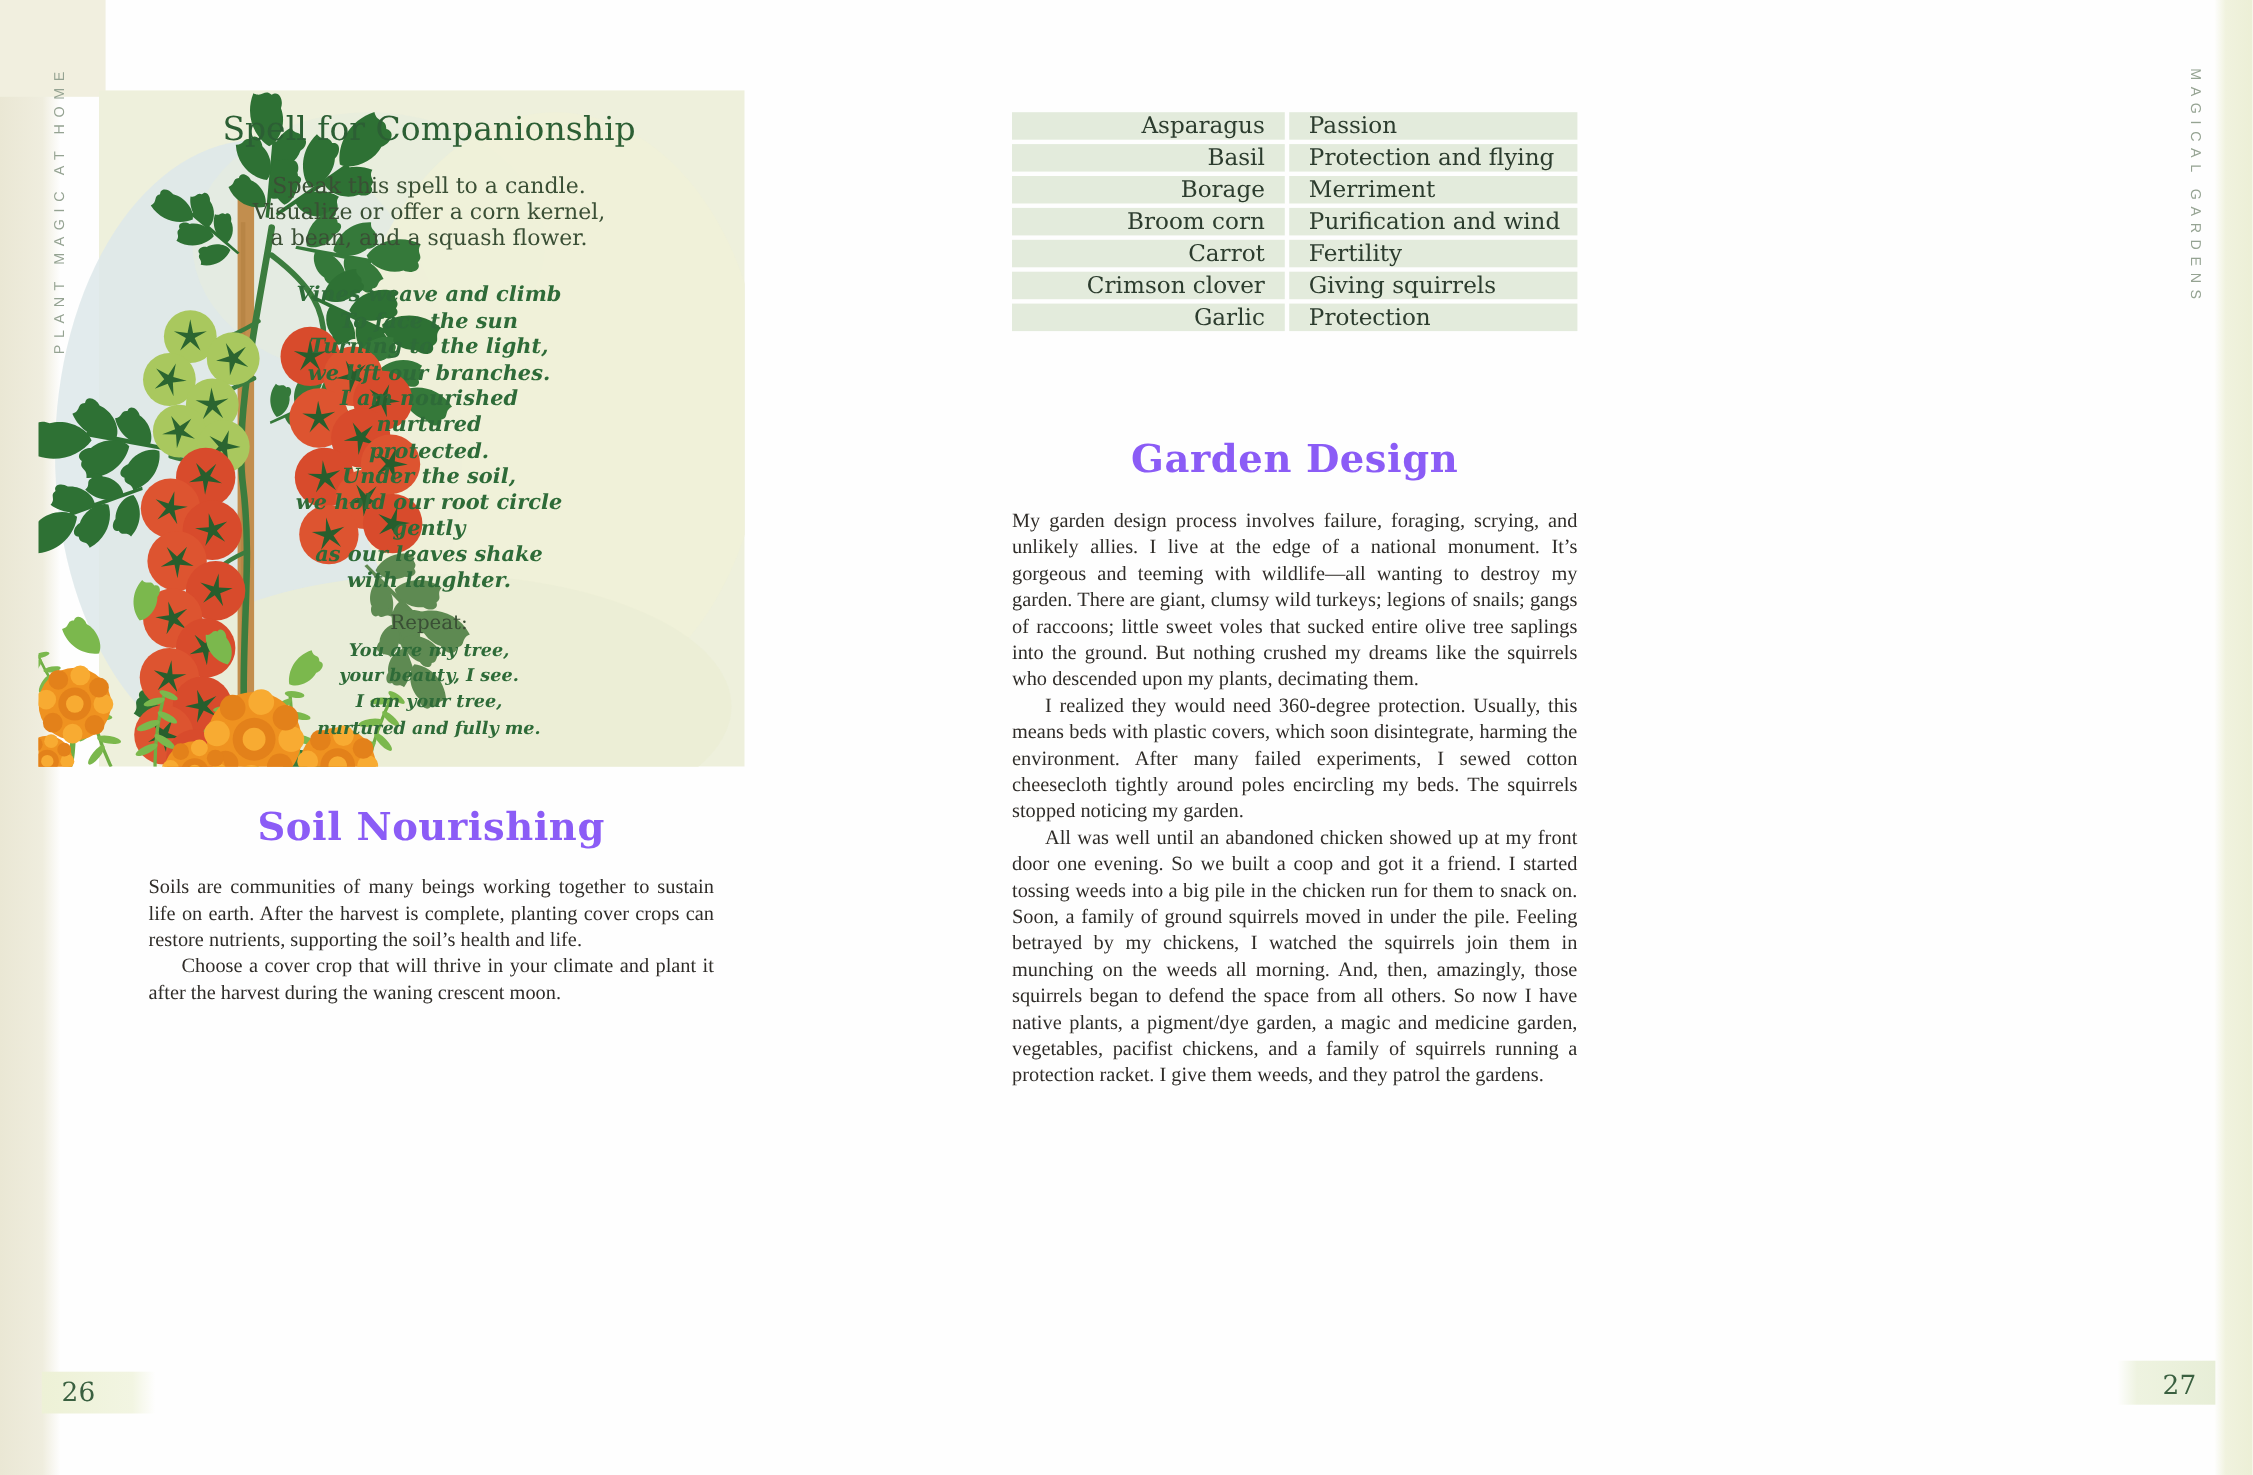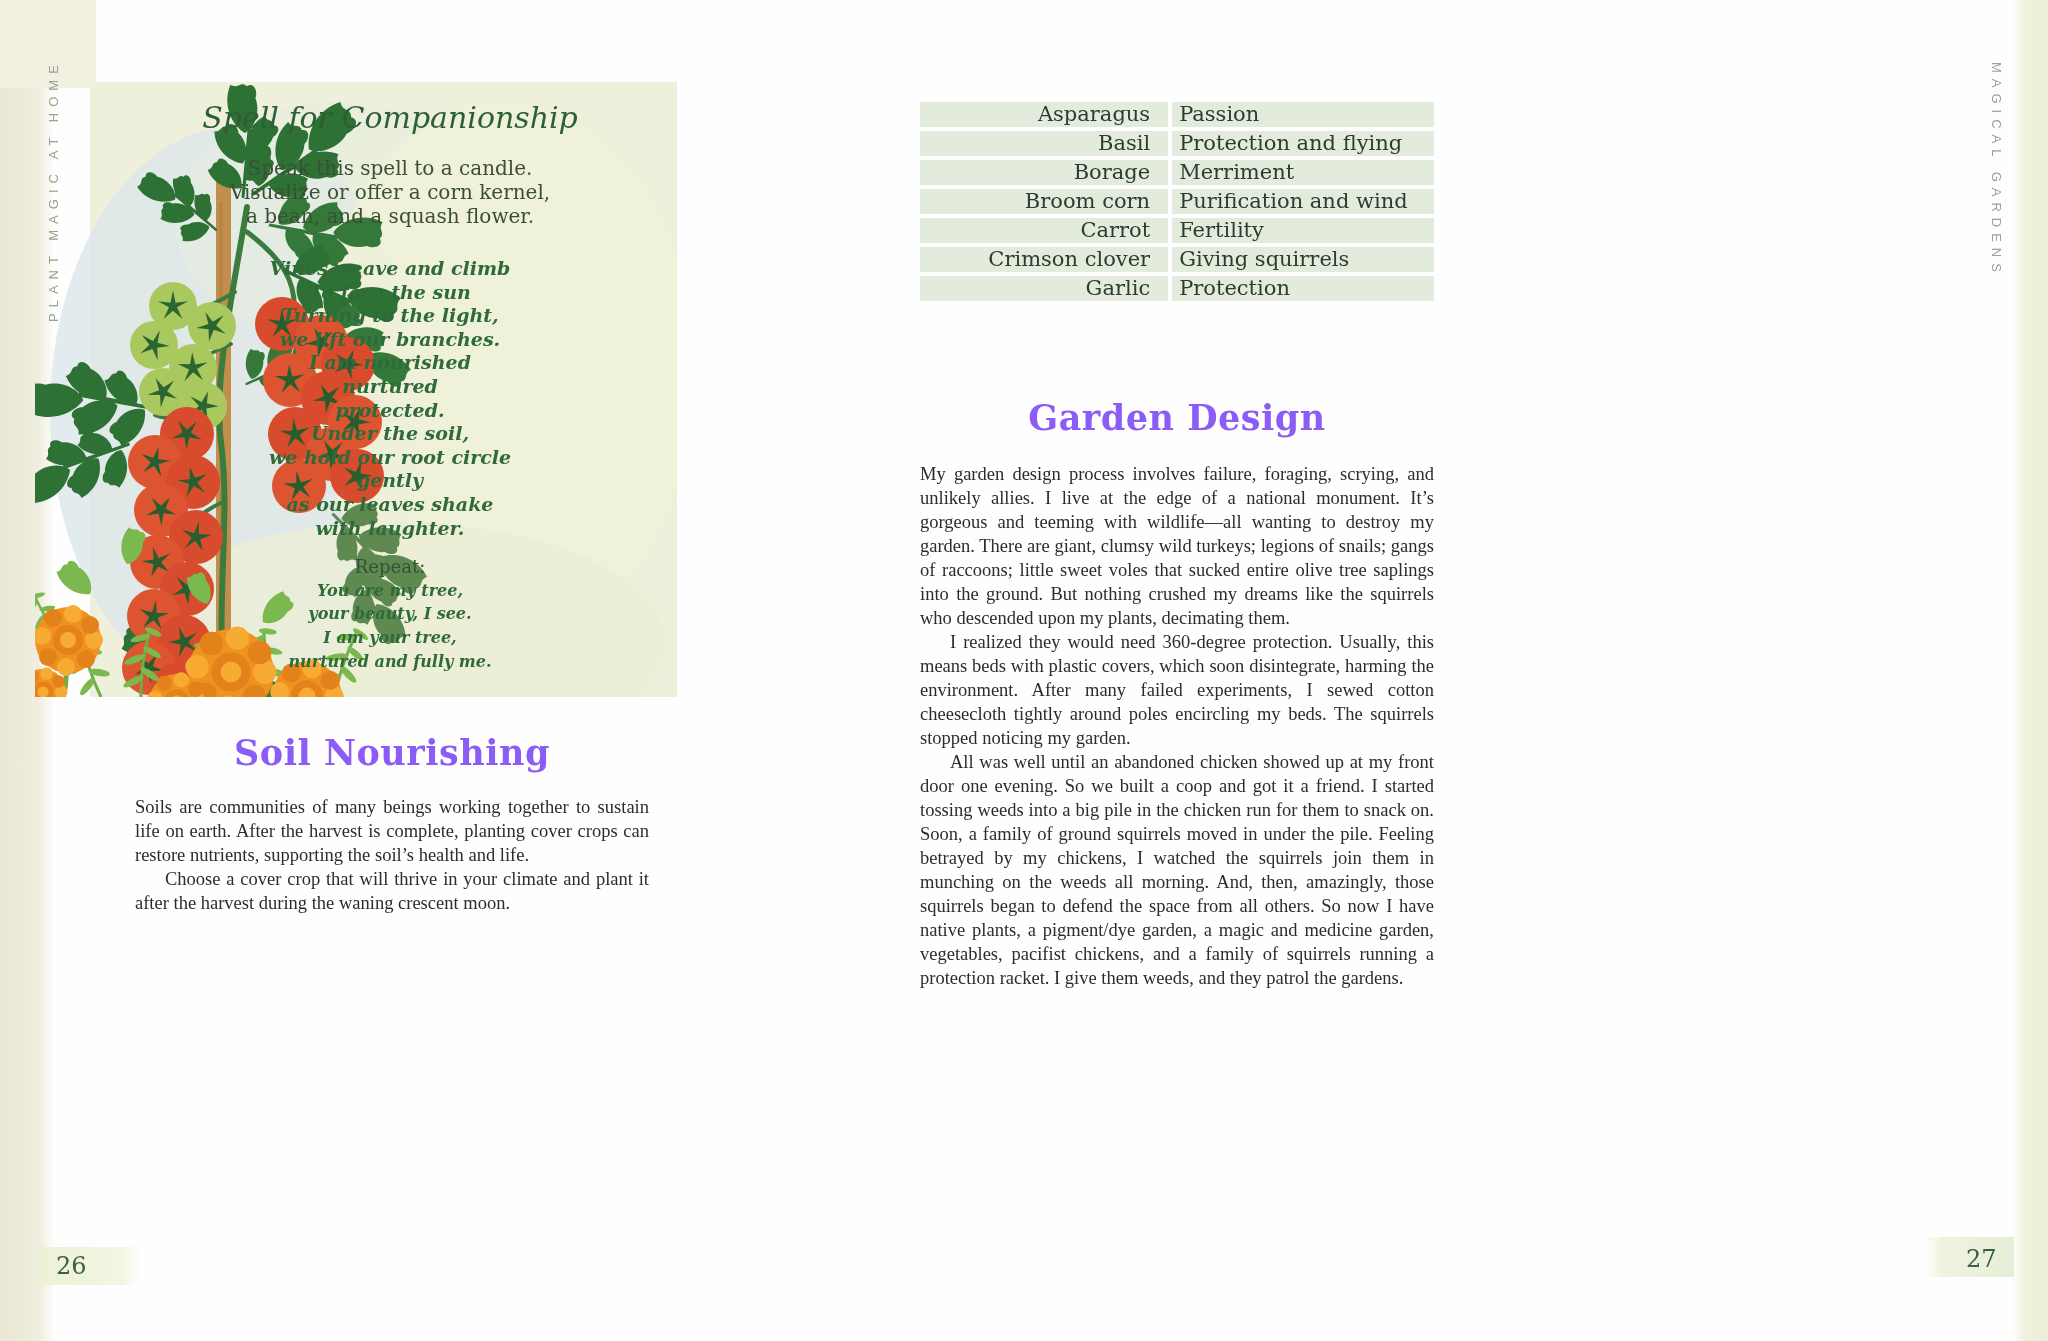--- a/index.html
+++ b/index.html
@@ -25,7 +25,7 @@
 
   
   .spell-text{position:absolute;left:160px;top:100px;width:460px;text-align:center;z-index:3;}
-  .spell-title{font-style:italic;font-size:30px;line-height:36px;color:#2c5f34;margin:0;font-weight:normal;}
+  .spell-title{font-size:30px;line-height:36px;color:#2c5f34;margin:0;font-weight:normal;}
   .preline{white-space:pre-line;}
   .spell-intro{margin:20px 0 0 0;font-size:20px;line-height:24px;color:#3a4f35;}
   .spell-verse{margin:29px 0 0 0;font-size:19px;line-height:23.6px;font-weight:bold;font-style:italic;color:#2e6b38;}

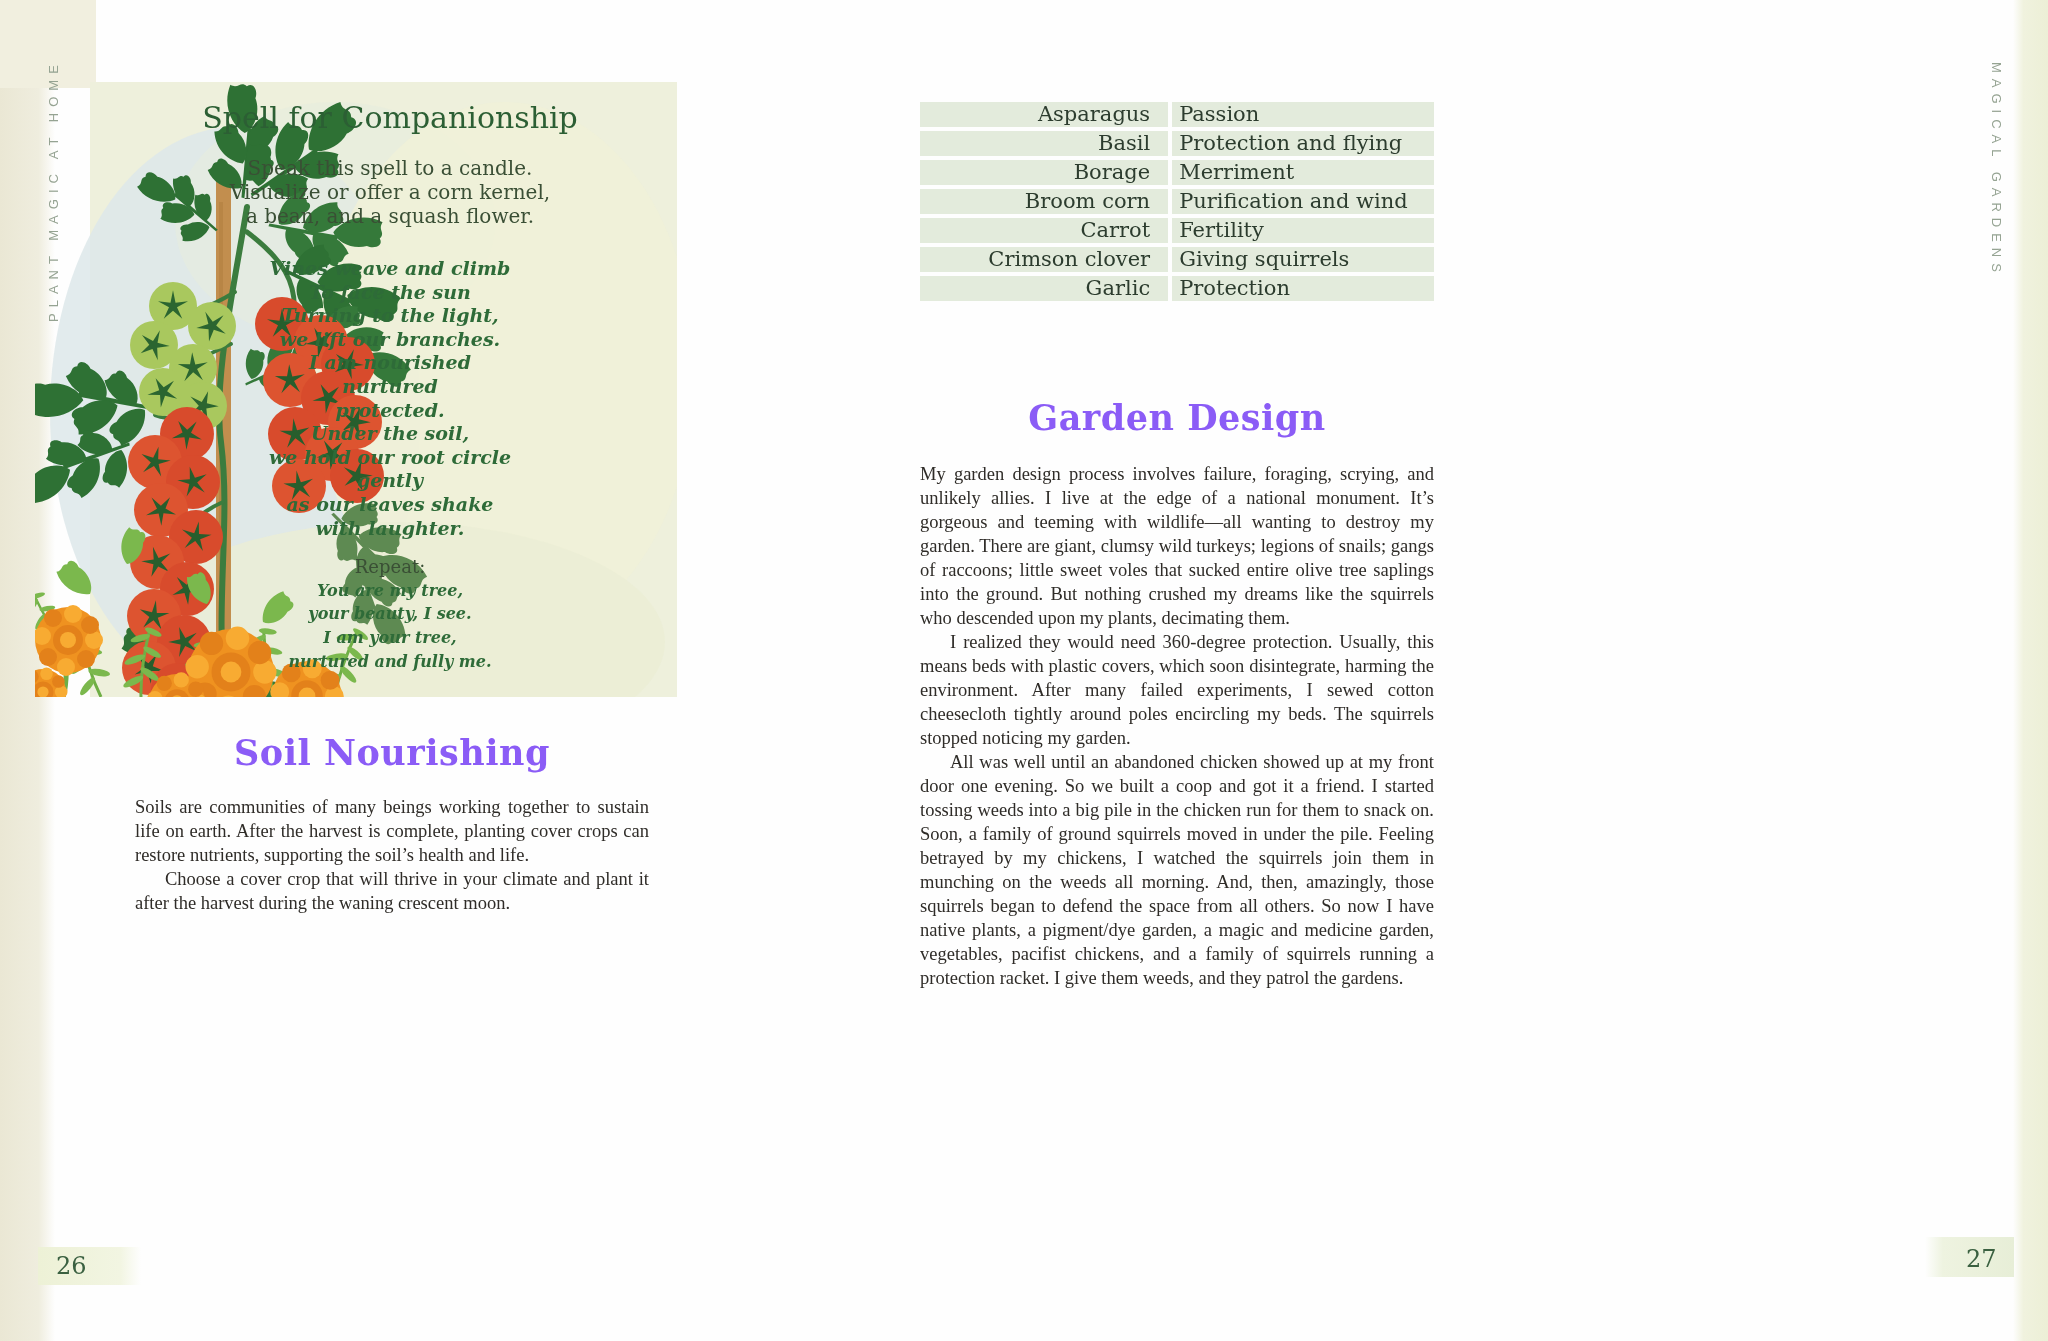--- a/index.html
+++ b/index.html
@@ -49,7 +49,7 @@
   .trow{display:flex;margin-bottom:4px;height:25px;}
   .tcell{background:#e3ebdc;font-size:21px;line-height:25px;color:#2c3c2e;}
   .tcell-plant{width:260px;text-align:right;padding-right:18px;box-sizing:border-box;margin-right:4px;}
-  .tcell-meaning{width:275px;text-align:left;padding-left:7px;box-sizing:border-box;}
+  .tcell-meaning{width:275px;text-align:left;padding-left:18px;box-sizing:border-box;}
 
   
   .pn-band{position:absolute;}

